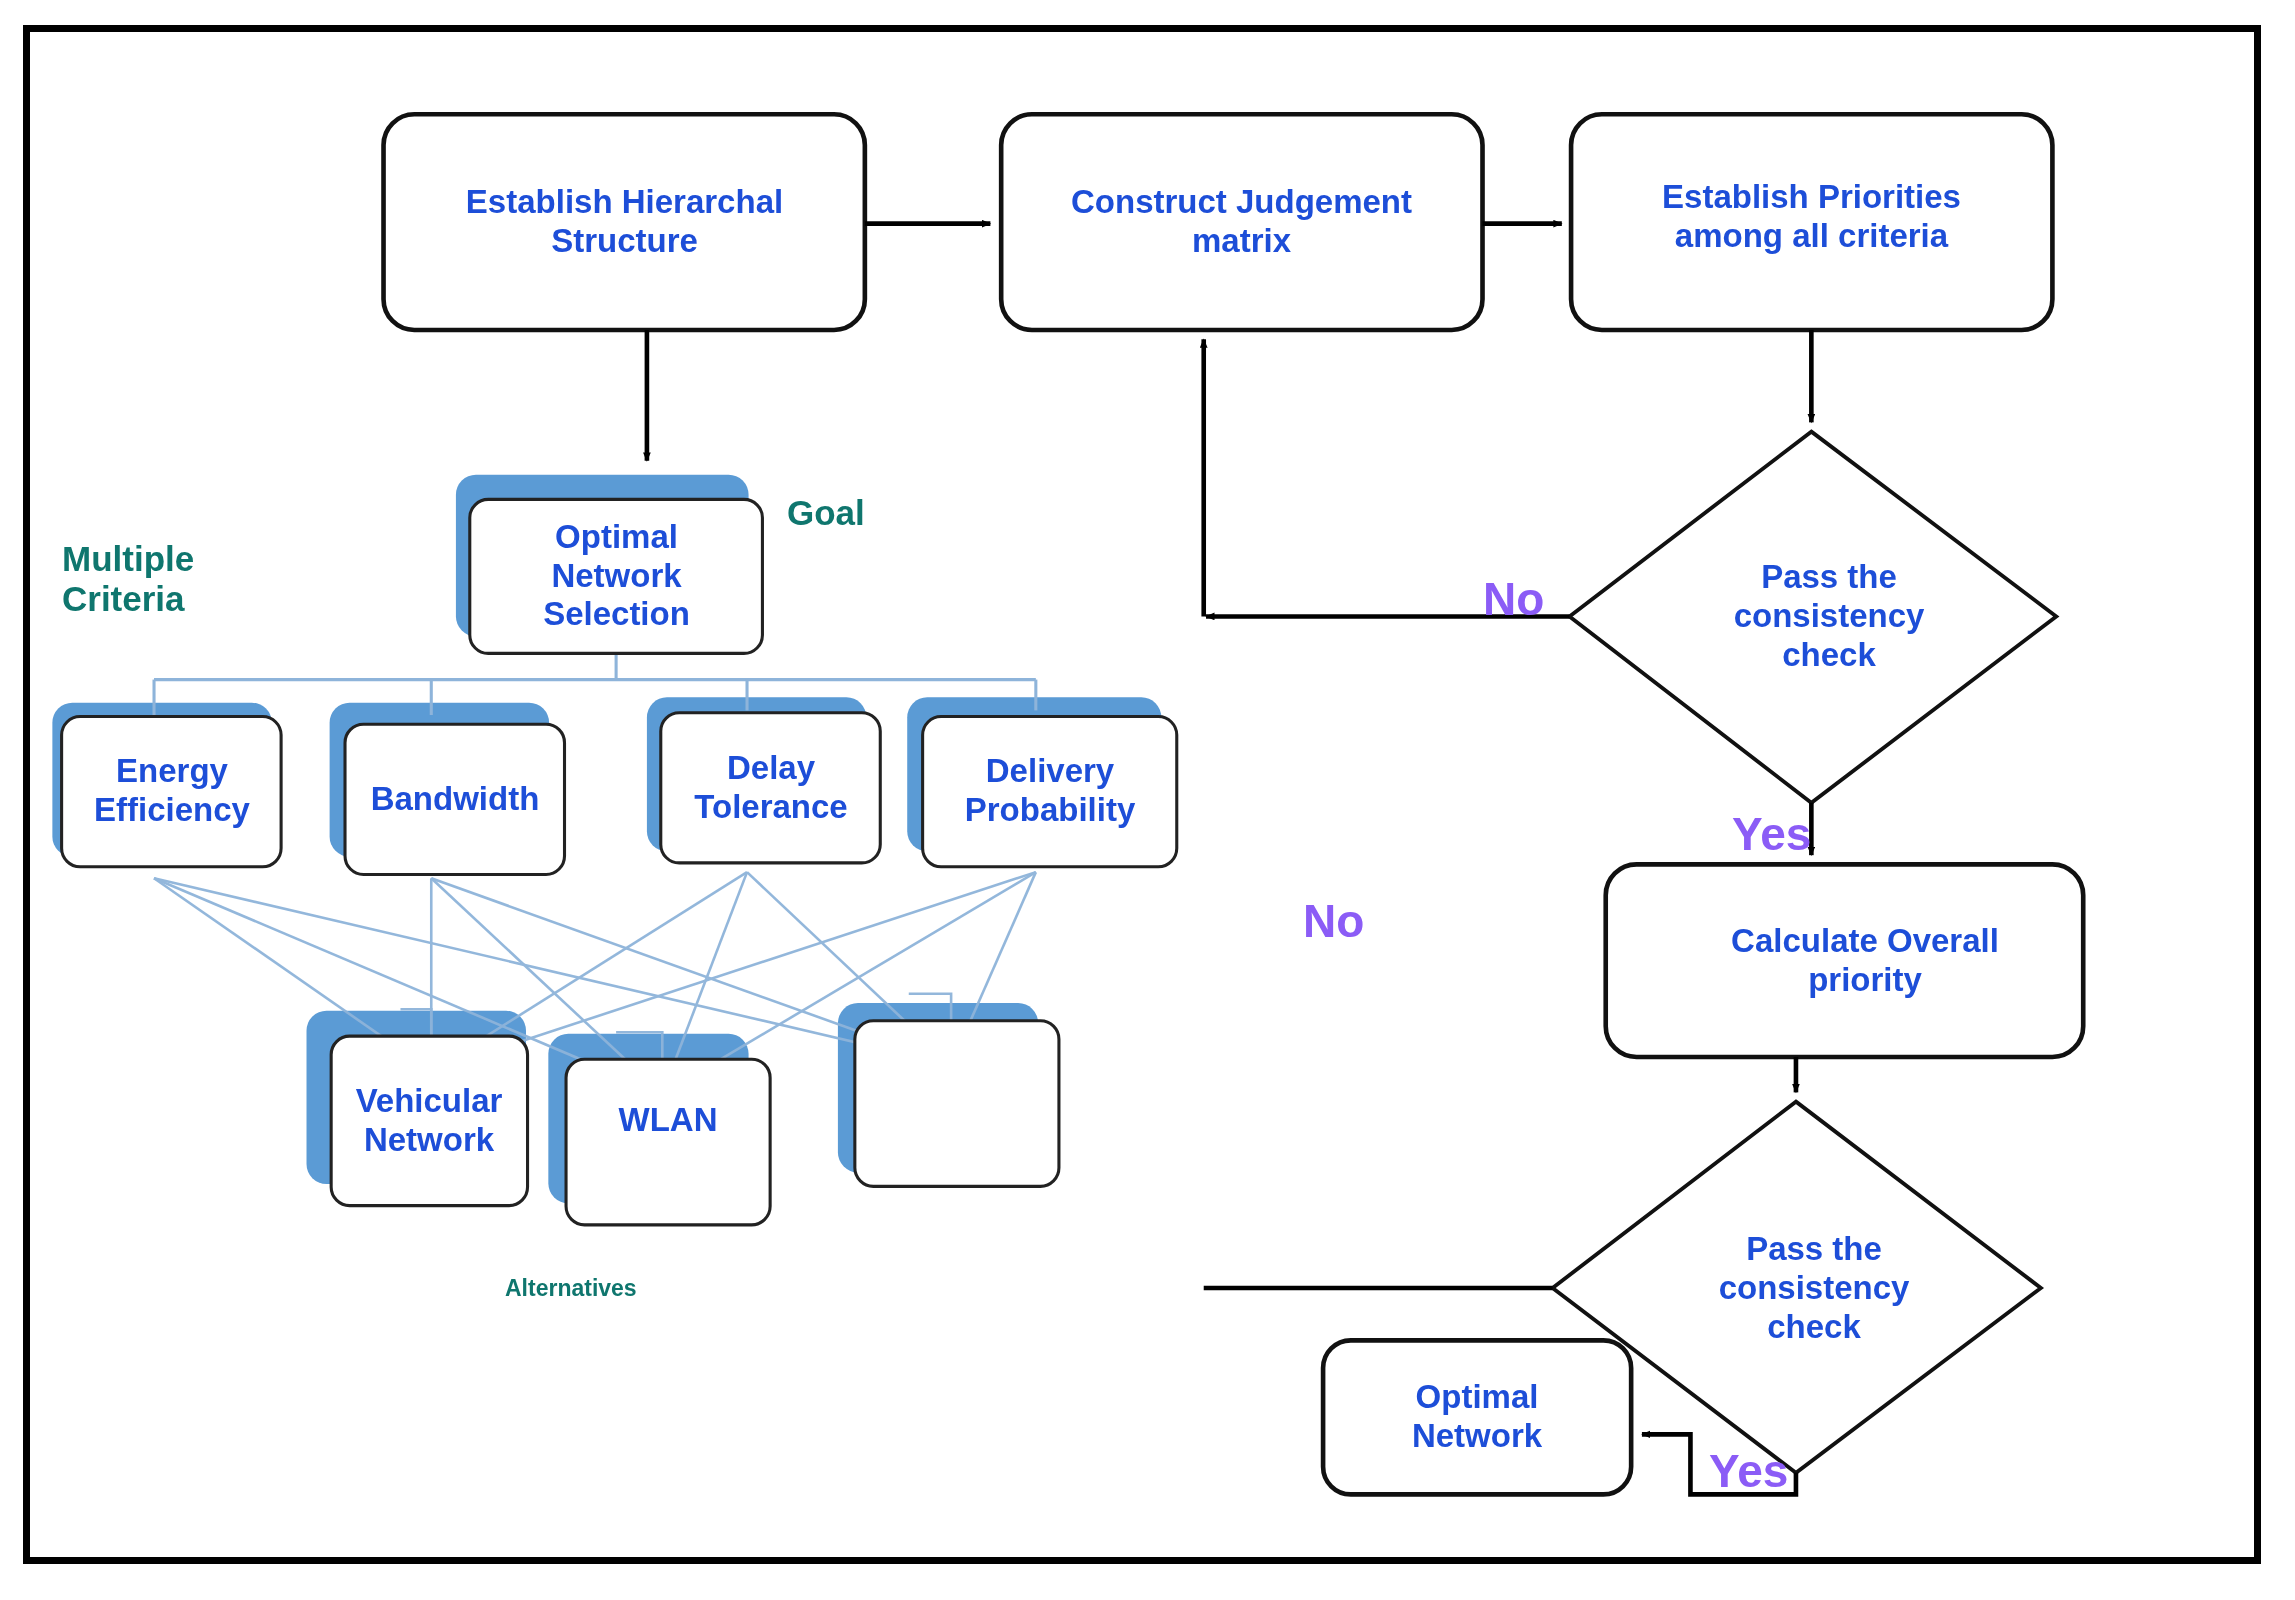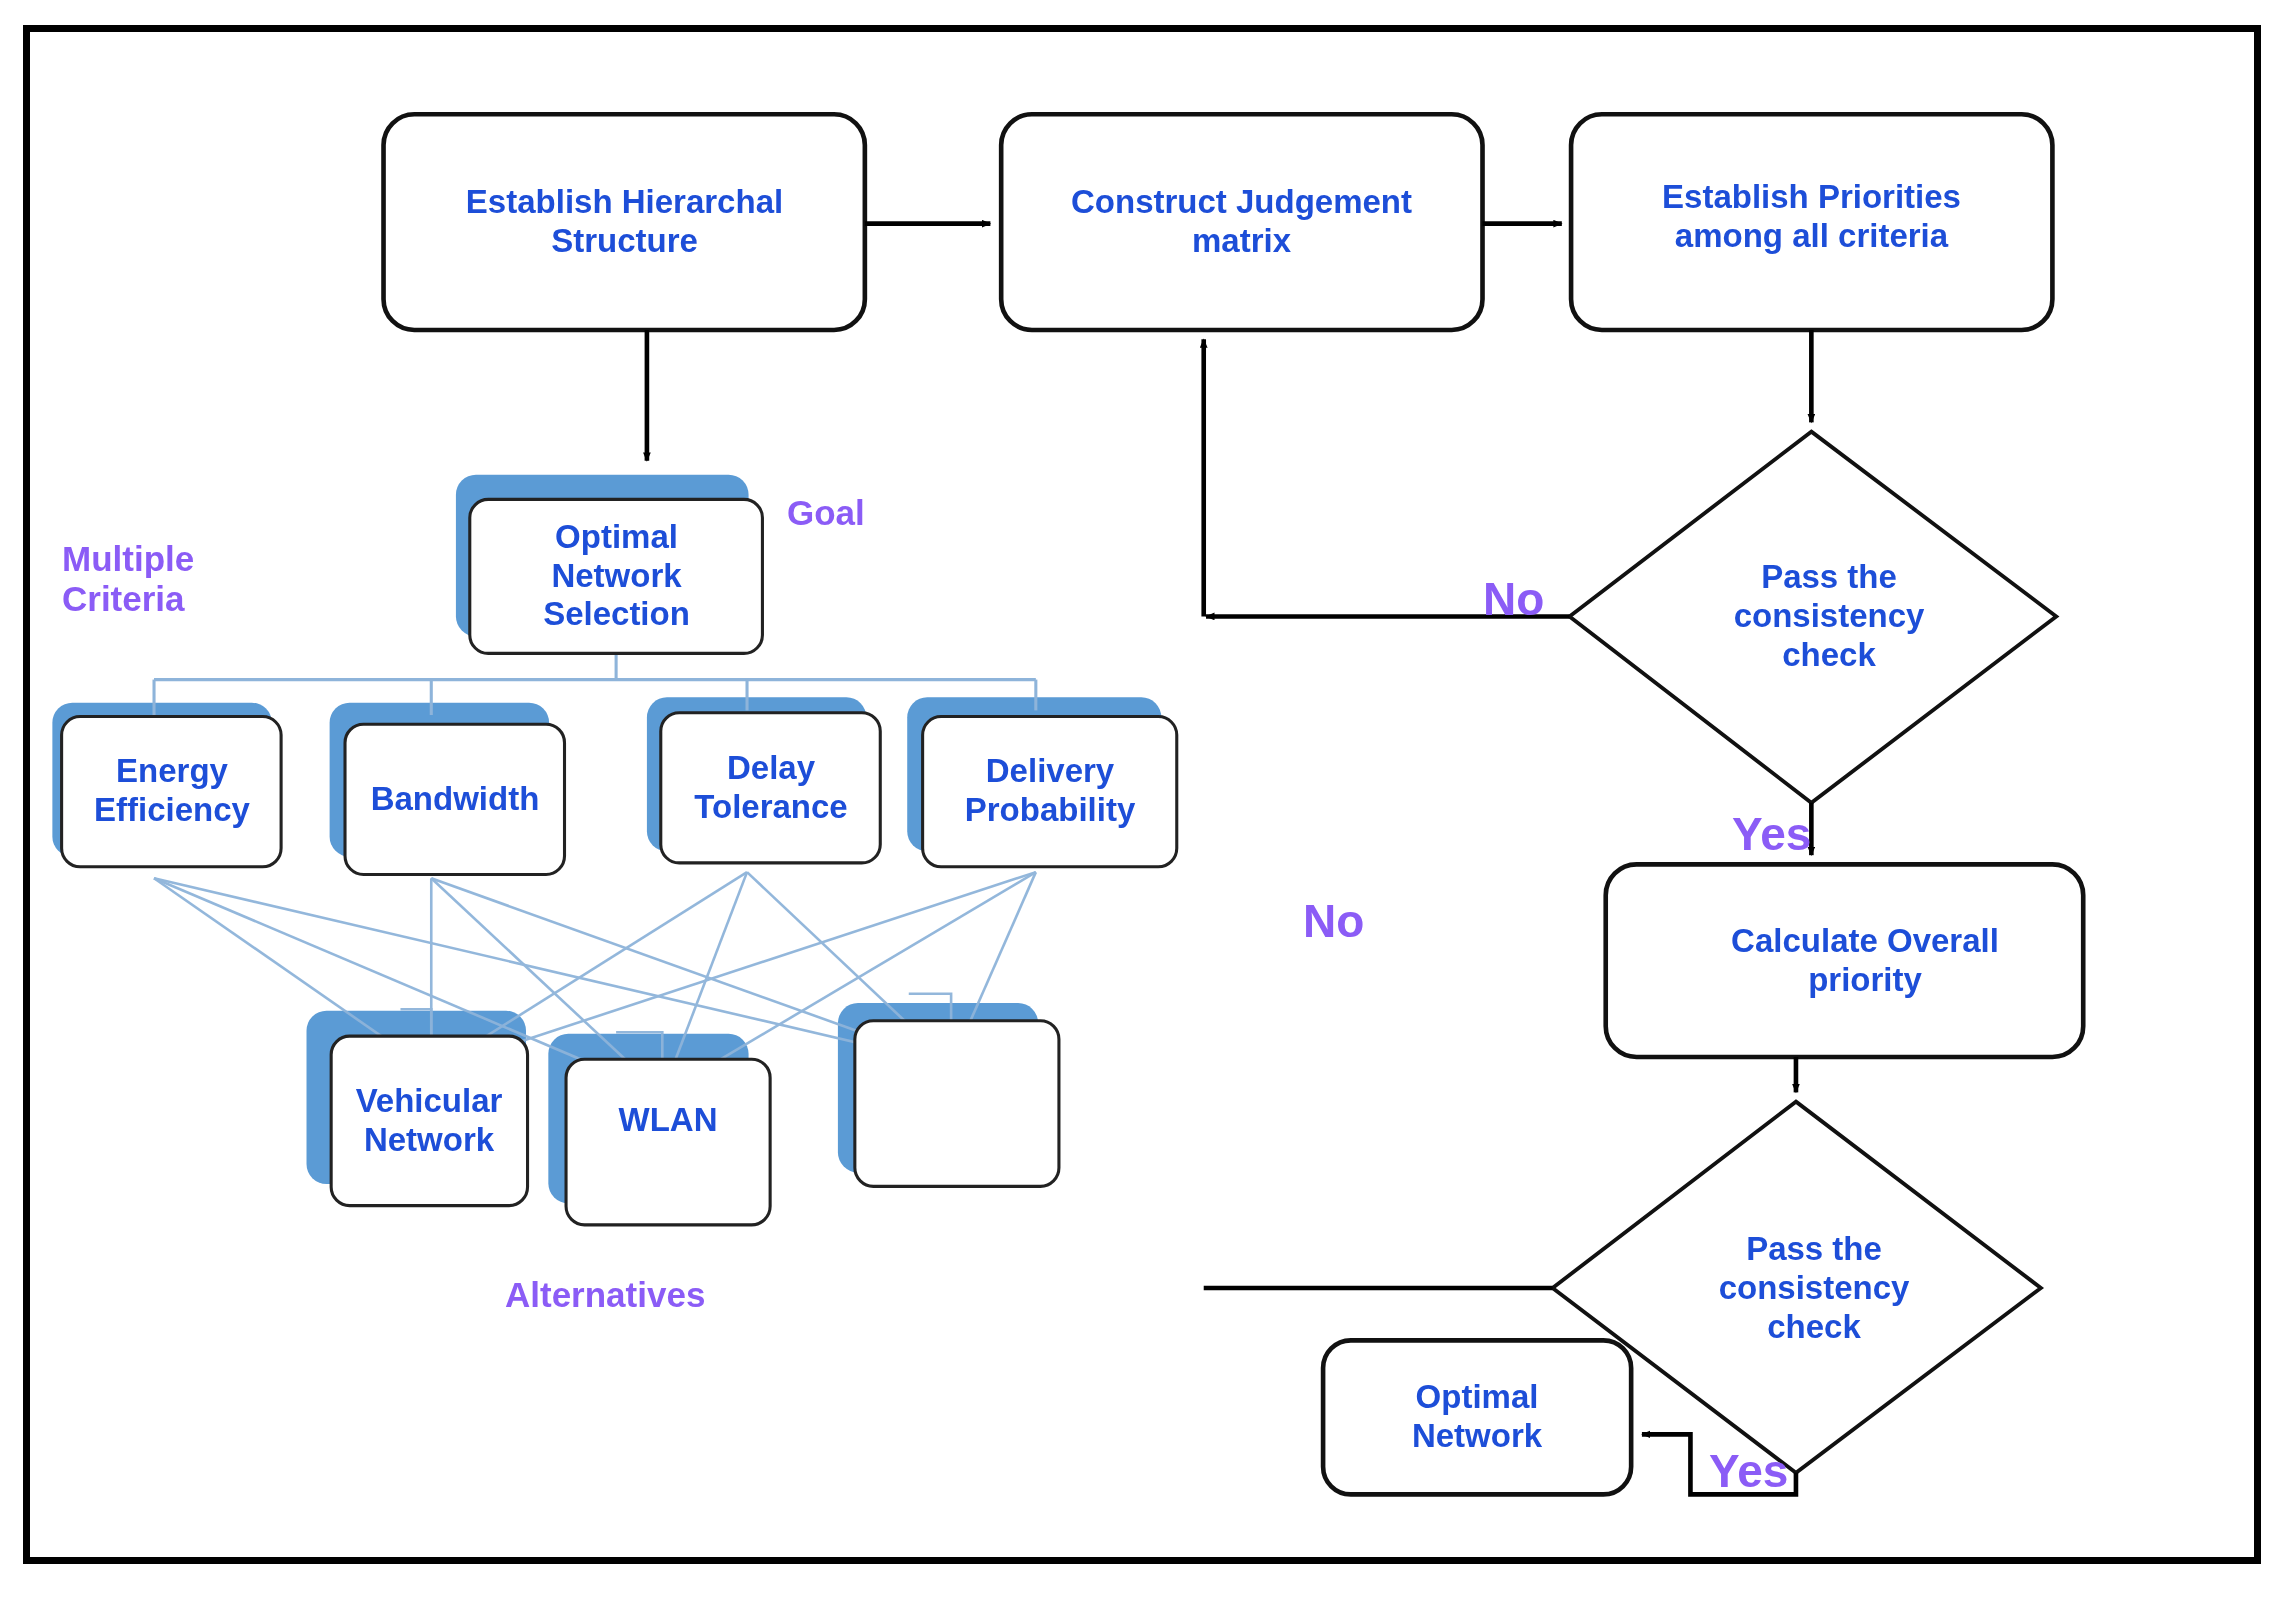--- a/index.html
+++ b/index.html
@@ -10,7 +10,7 @@
   svg.layer{position:absolute;left:0;top:0;width:2295px;height:1601px;overflow:visible;}
   .lbl{position:absolute;color:#1d4ed8;font-weight:bold;line-height:1.18;text-align:center;
        white-space:pre-line;display:flex;align-items:center;justify-content:center;}
-  .red{color:#8b5cf6;font-weight:bold;line-height:1.15;white-space:pre-line;}
+  .red{color:#0f766e;font-weight:bold;line-height:1.15;white-space:pre-line;}
   .flowtext{font-size:33px;}
   .hiertext{font-size:33px;}
   .yn{position:absolute;font-size:46px;font-weight:bold;color:#8b5cf6;}

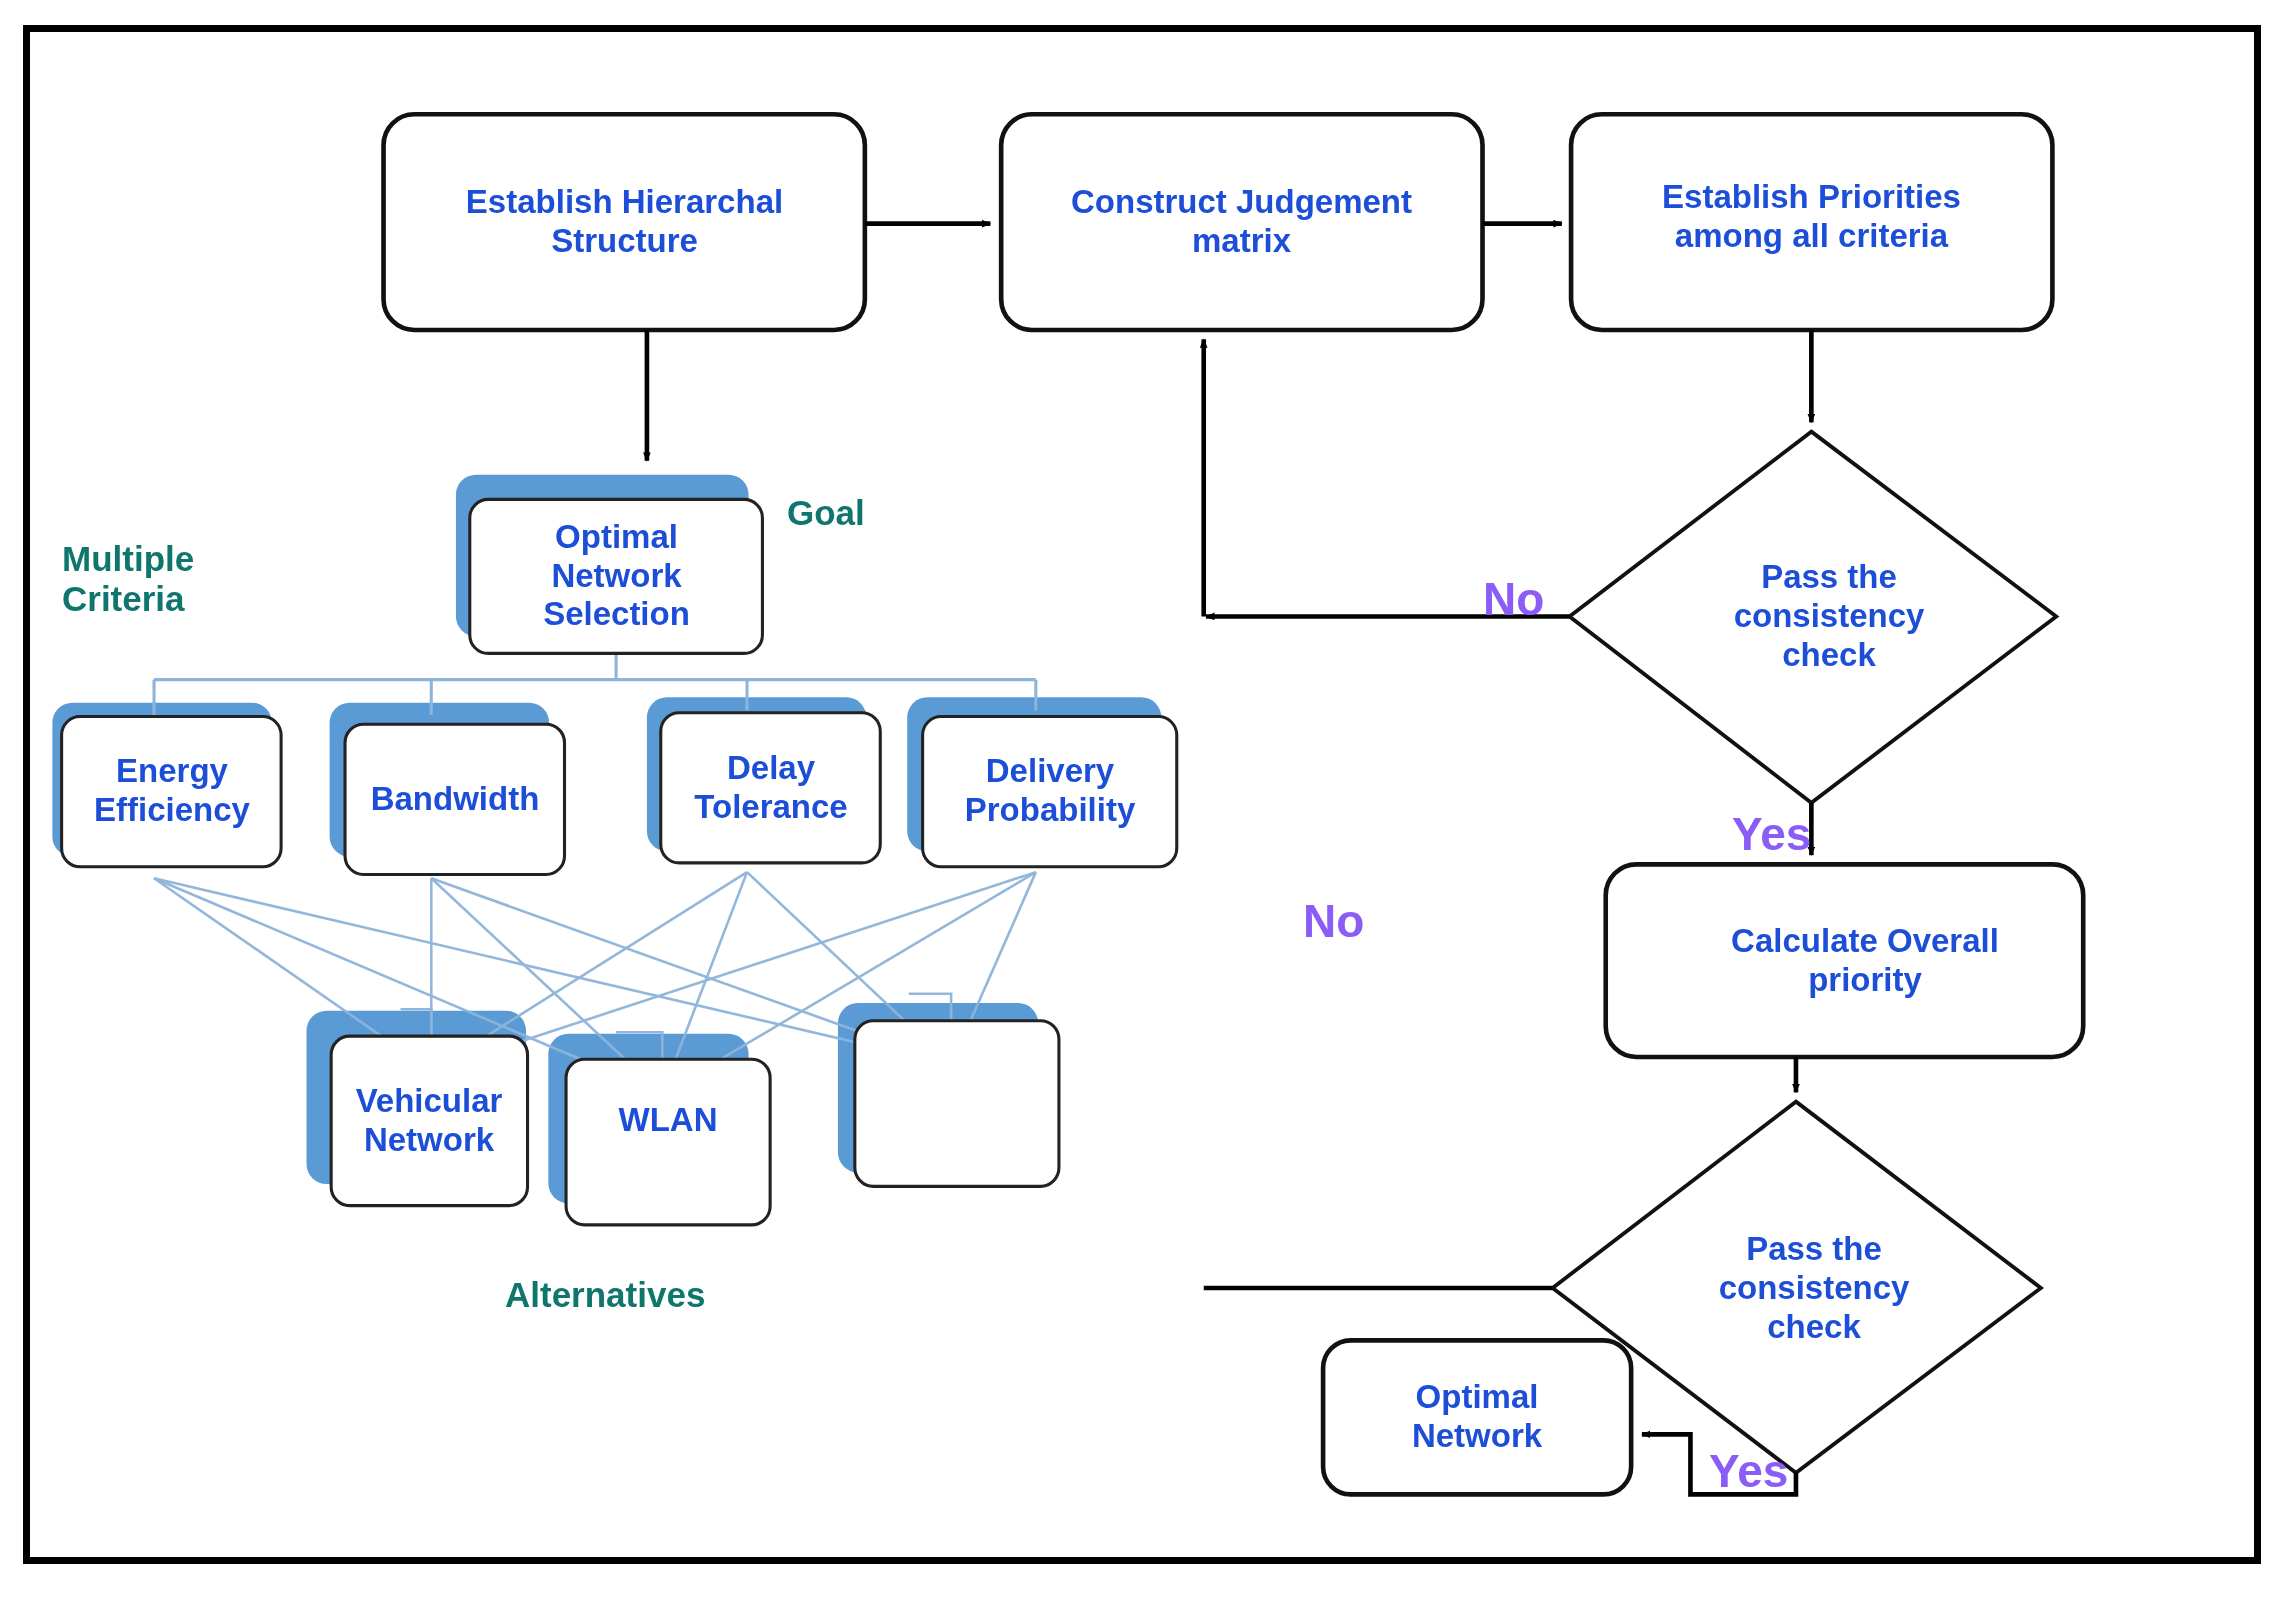--- a/index.html
+++ b/index.html
@@ -142,7 +142,7 @@
   <div class="red" style="position:absolute;left:787px;top:493px;font-size:35px;">Goal</div>
   <div class="red" style="position:absolute;left:62px;top:539px;font-size:35px;text-align:left;">Multiple
 Criteria</div>
-  <div class="red" style="position:absolute;left:505px;top:1275px;font-size:35px;">Alternatives</div>
+  <div class="red" style="position:absolute;left:505px;top:1275px;font-size:23px;">Alternatives</div>
 
   <div class="yn" style="left:1483px;top:572px;">No</div>
   <div class="yn" style="left:1732px;top:807px;">Yes</div>

